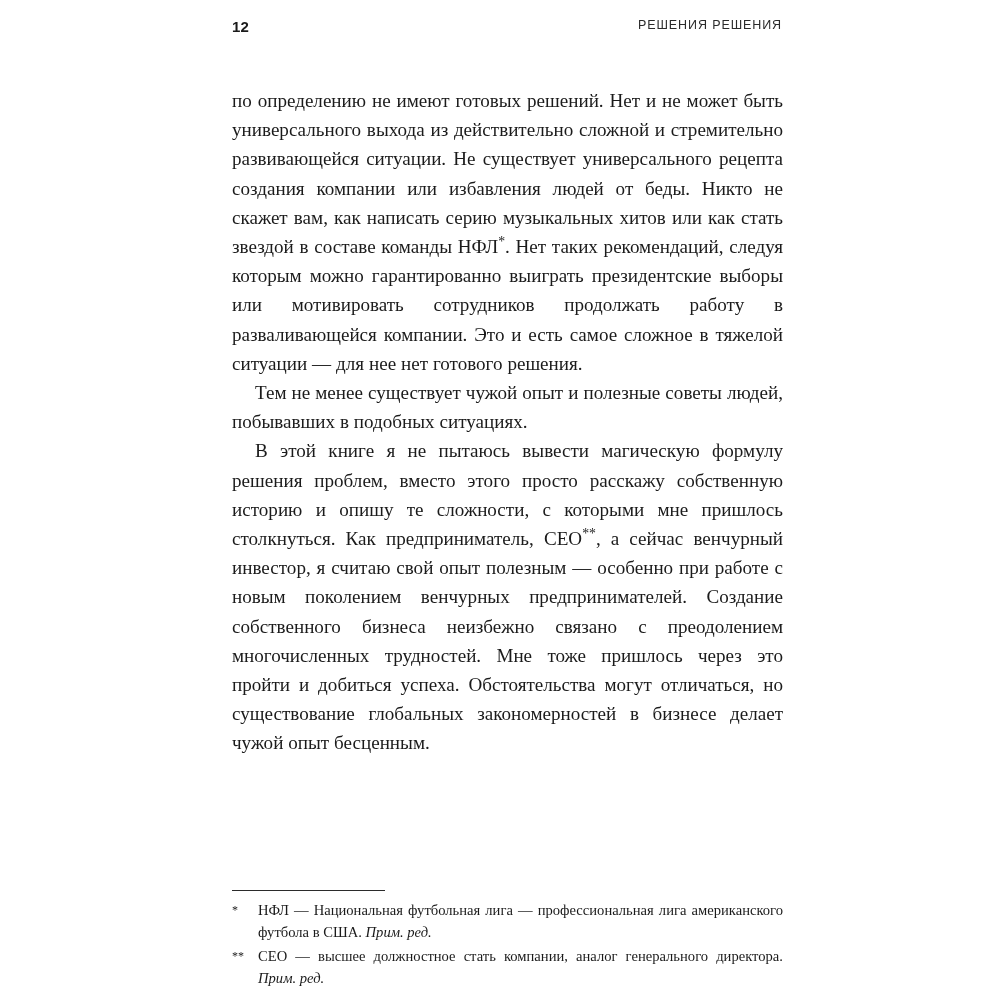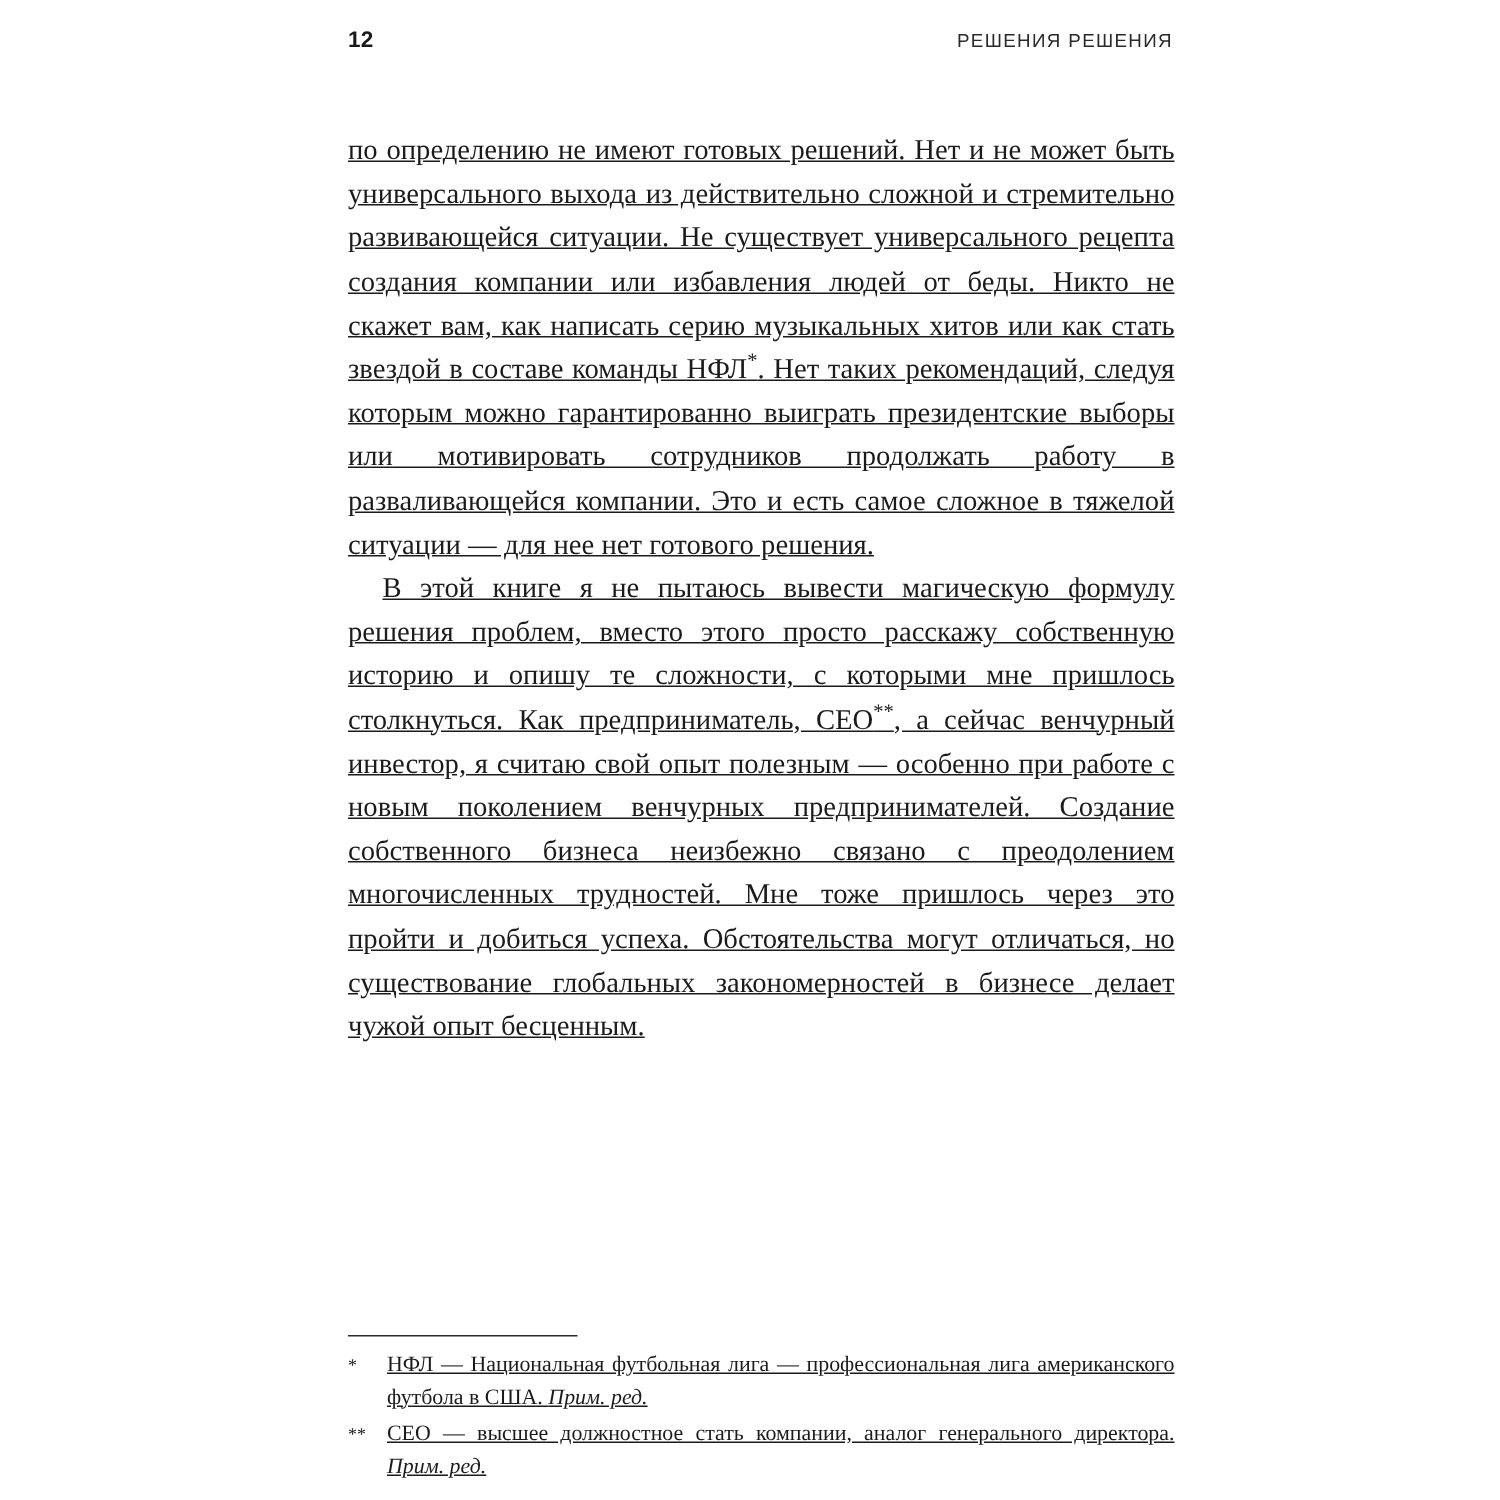--- a/index.html
+++ b/index.html
@@ -31,7 +31,7 @@
     top: 18px;
     width: 550px;
     display: flex;
-    align-items: center;
+    align-items: flex-start;
     justify-content: space-between;
   }
   .folio {

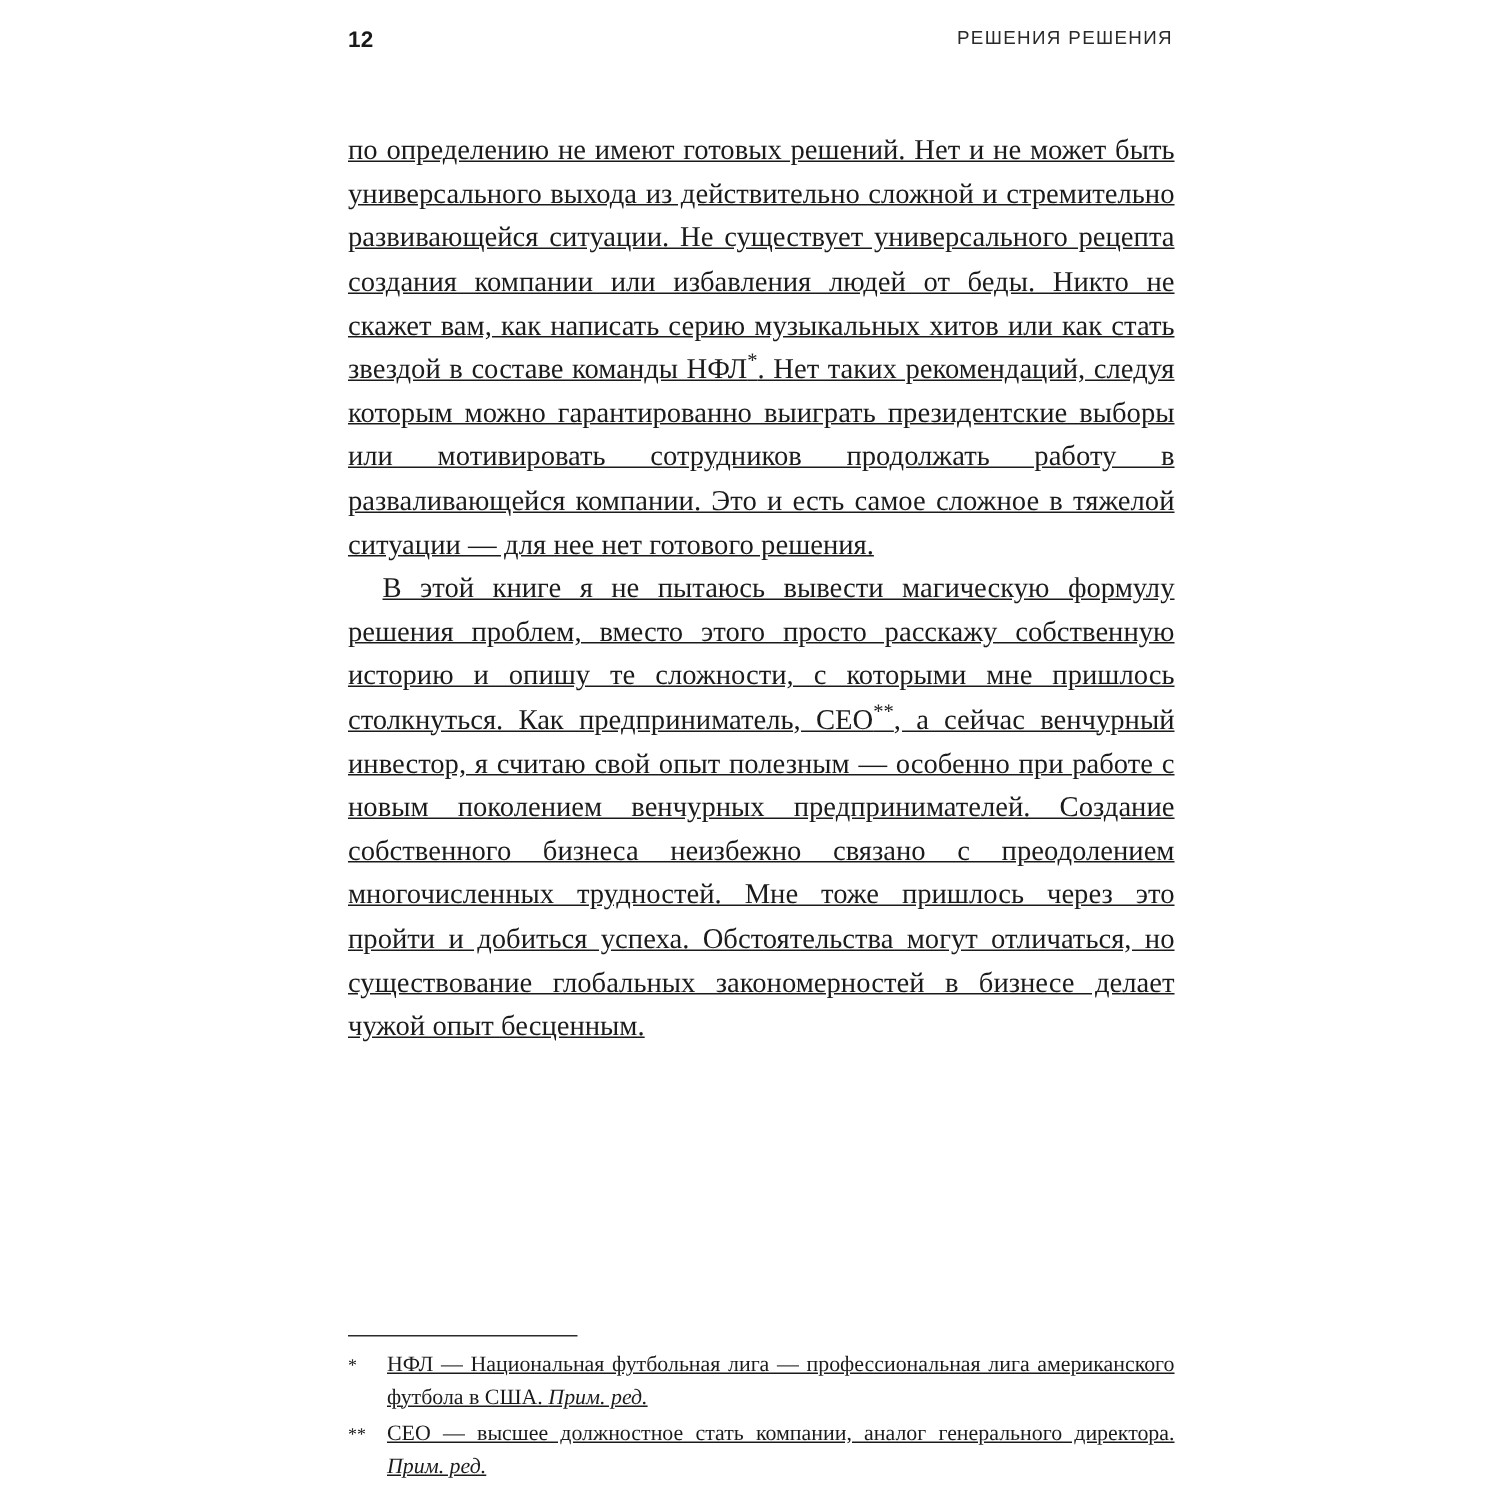--- a/index.html
+++ b/index.html
@@ -56,7 +56,6 @@
     left: 232px;
     top: 86px;
     width: 551px;
-    text-decoration: underline;
   }
   .para {
     margin: 0;

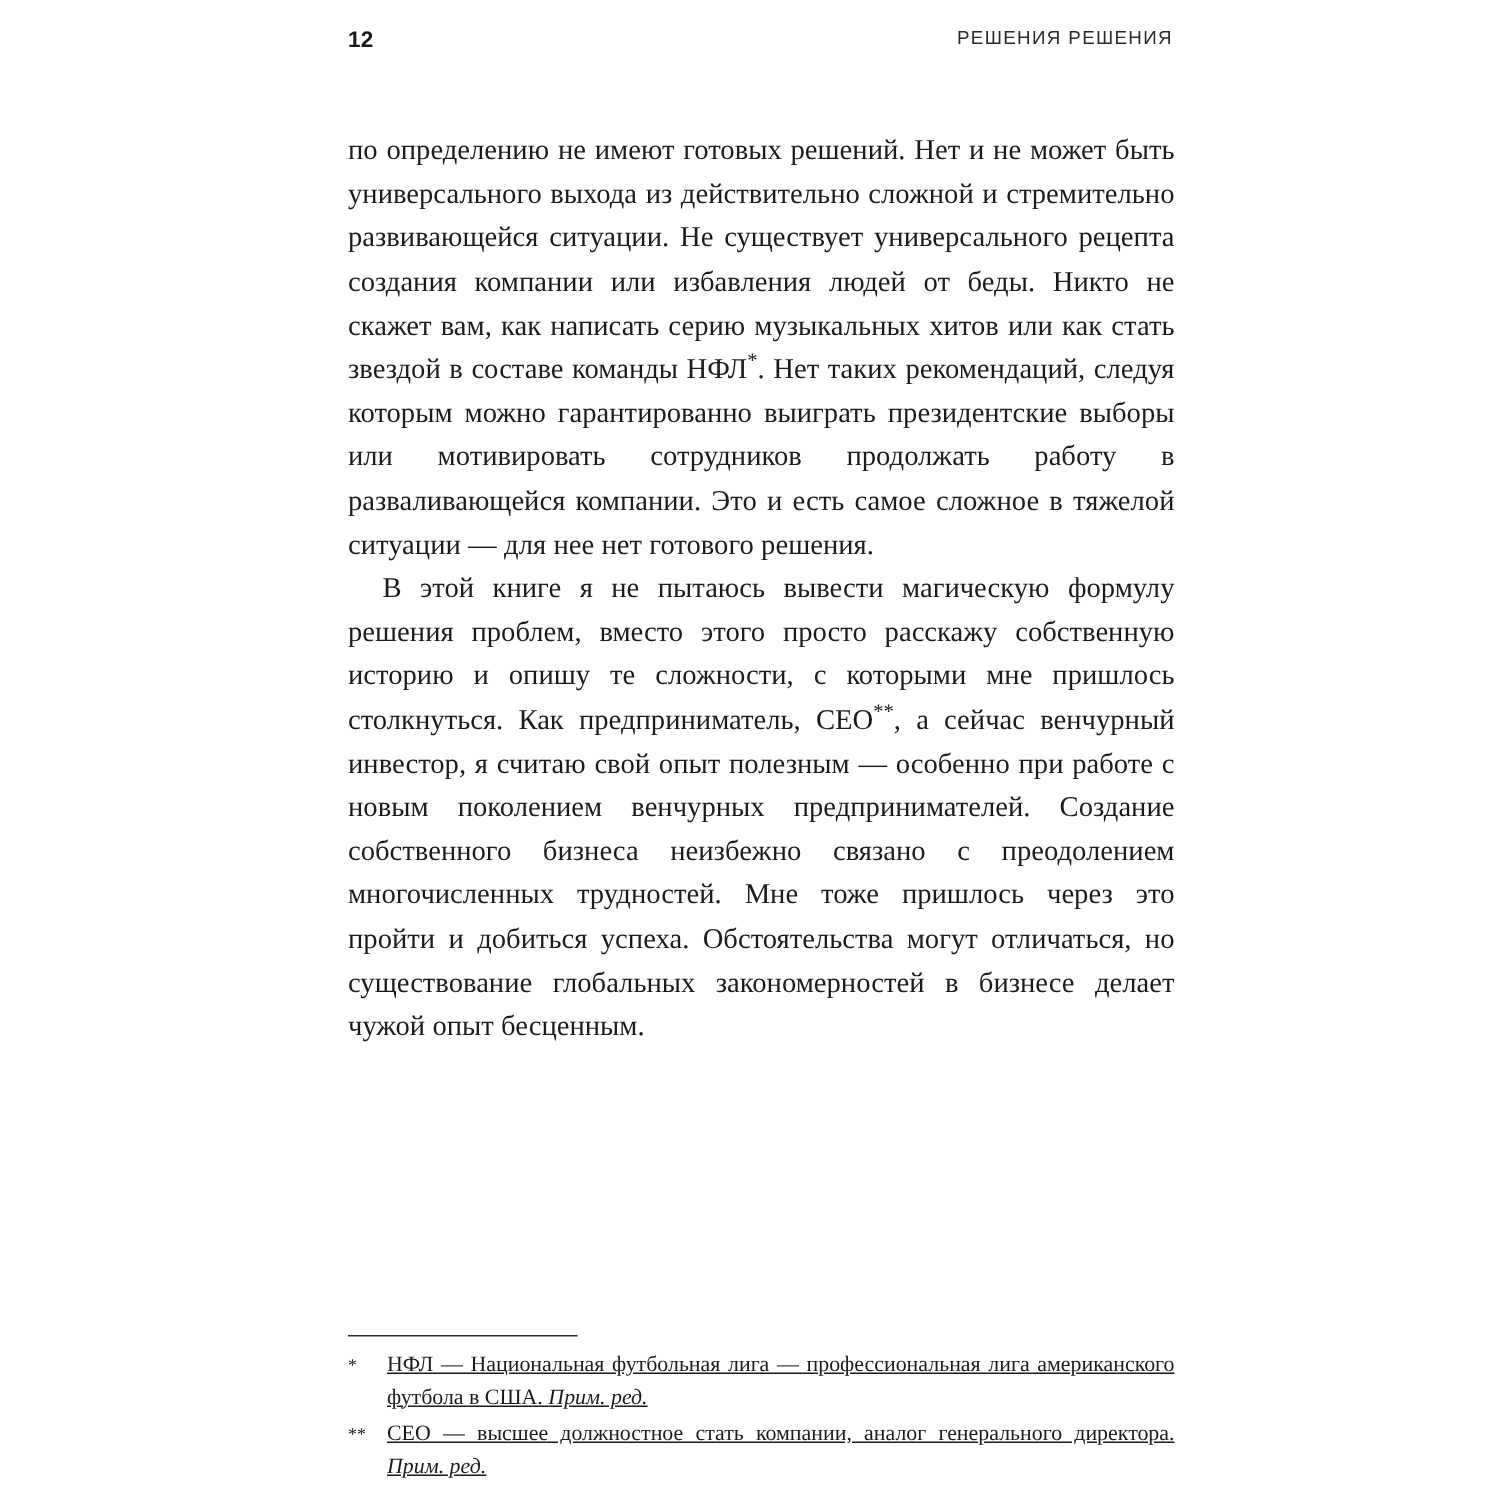--- a/index.html
+++ b/index.html
@@ -130,6 +130,7 @@
 
     <p class="para"><span>по определению не имеют готовых решений. Нет и не может быть универсального выхода из действительно сложной и стремительно развивающейся ситуации. Не существует универсального рецепта создания компании или избавления людей от беды. Никто не скажет вам, как написать серию музыкальных хитов или как стать звездой в составе команды НФЛ</span><span class="fn-marker">*</span><span>. Нет таких рекомендаций, следуя которым можно гарантированно выиграть президентские выборы или мотивировать сотрудников продолжать работу в разваливающейся компании. Это и есть самое сложное в тяжелой ситуации — для нее нет готового решения.</span></p>
 
+    <p class="para indent">Тем не менее существует чужой опыт и полезные советы людей, побывавших в подобных ситуациях.</p>
 
     <p class="para indent"><span>В этой книге я не пытаюсь вывести магическую формулу решения проблем, вместо этого просто расскажу собственную историю и опишу те сложности, с которыми мне пришлось столкнуться. Как предприниматель, CEO</span><span class="fn-marker">**</span><span>, а сейчас венчурный инвестор, я считаю свой опыт полезным — особенно при работе с новым поколением венчурных предпринимателей. Создание собственного бизнеса неизбежно связано с преодолением многочисленных трудностей. Мне тоже пришлось через это пройти и добиться успеха. Обстоятельства могут отличаться, но существование глобальных закономерностей в бизнесе делает чужой опыт бесценным.</span></p>
 

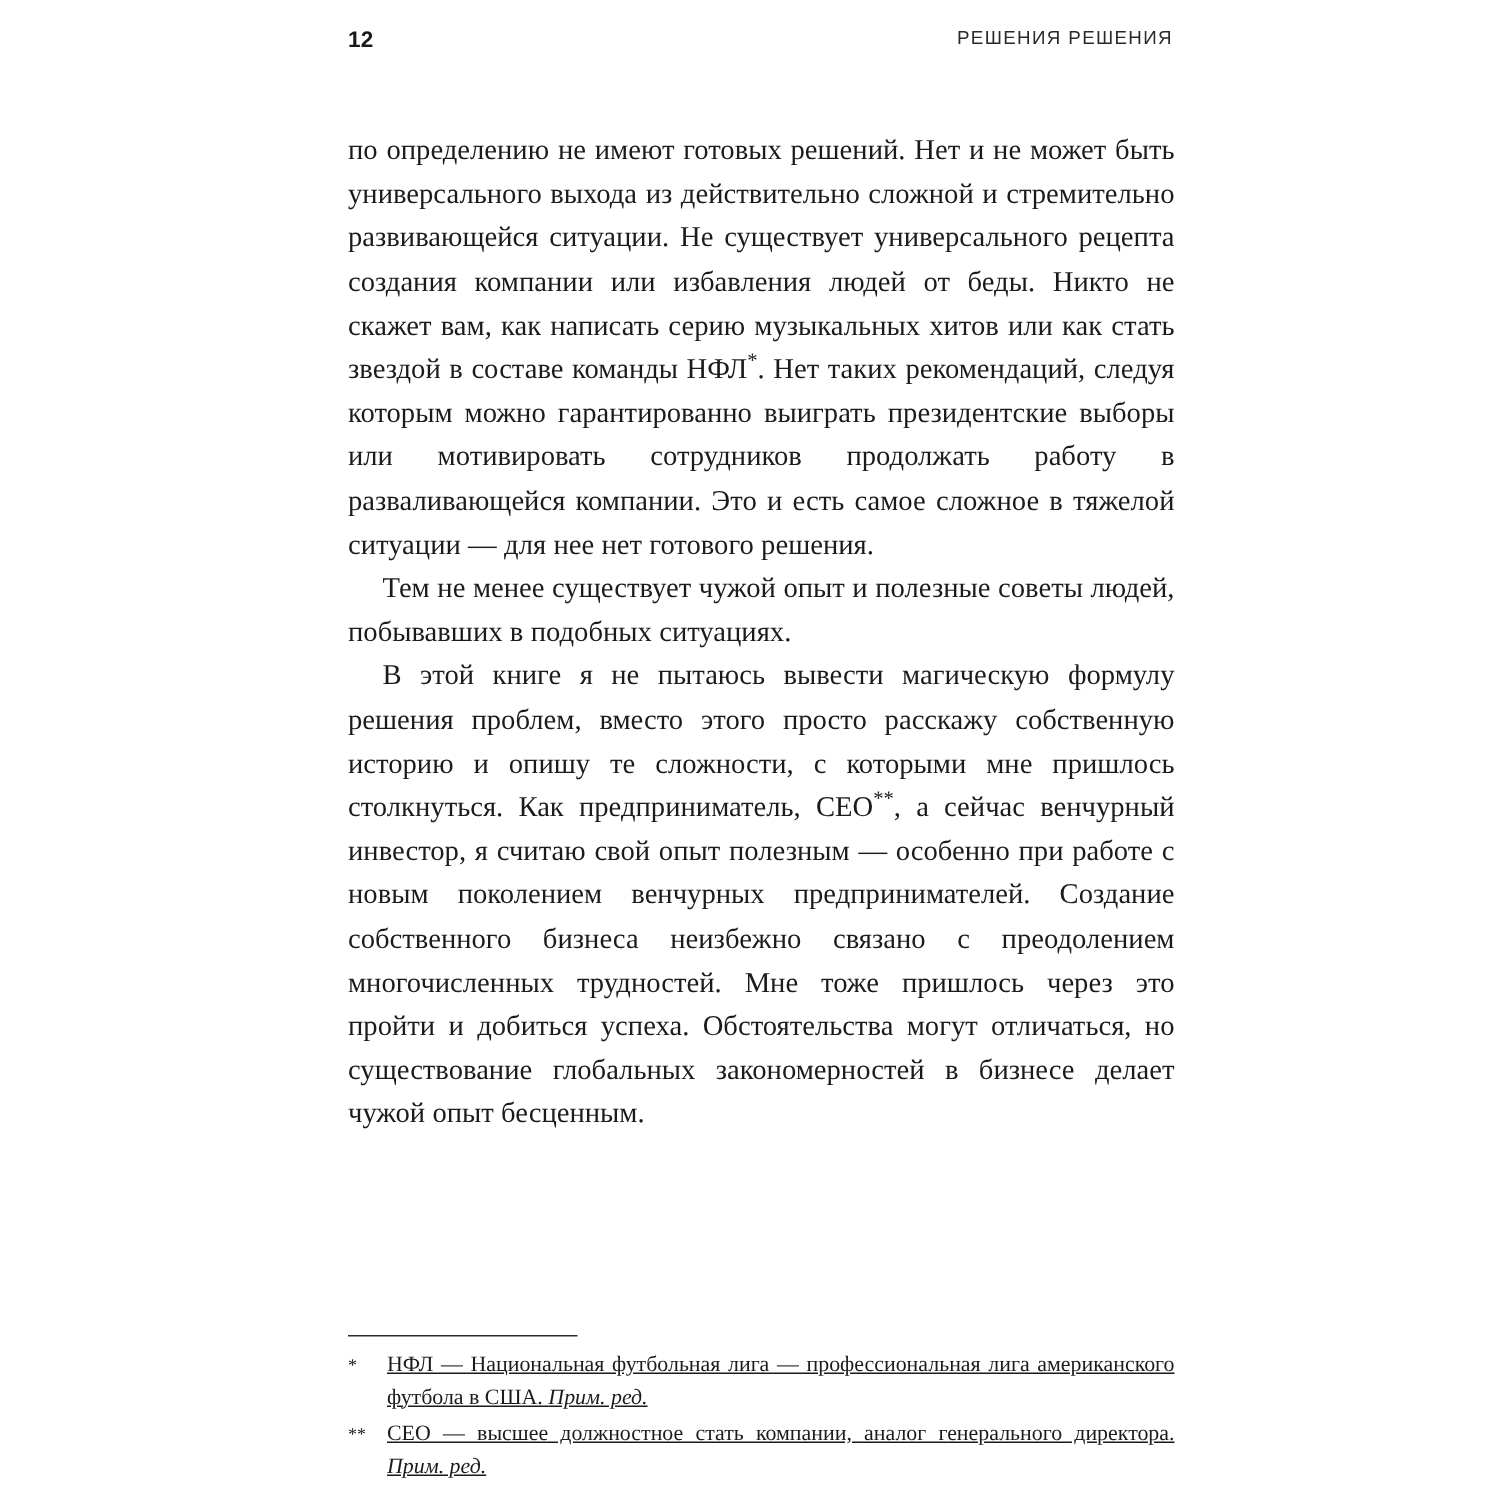--- a/index.html
+++ b/index.html
@@ -110,7 +110,6 @@
     flex: 1 1 auto;
     text-align: justify;
     text-align-last: left;
-    text-decoration: underline;
   }
   .fn-src {
     font-style: italic;

